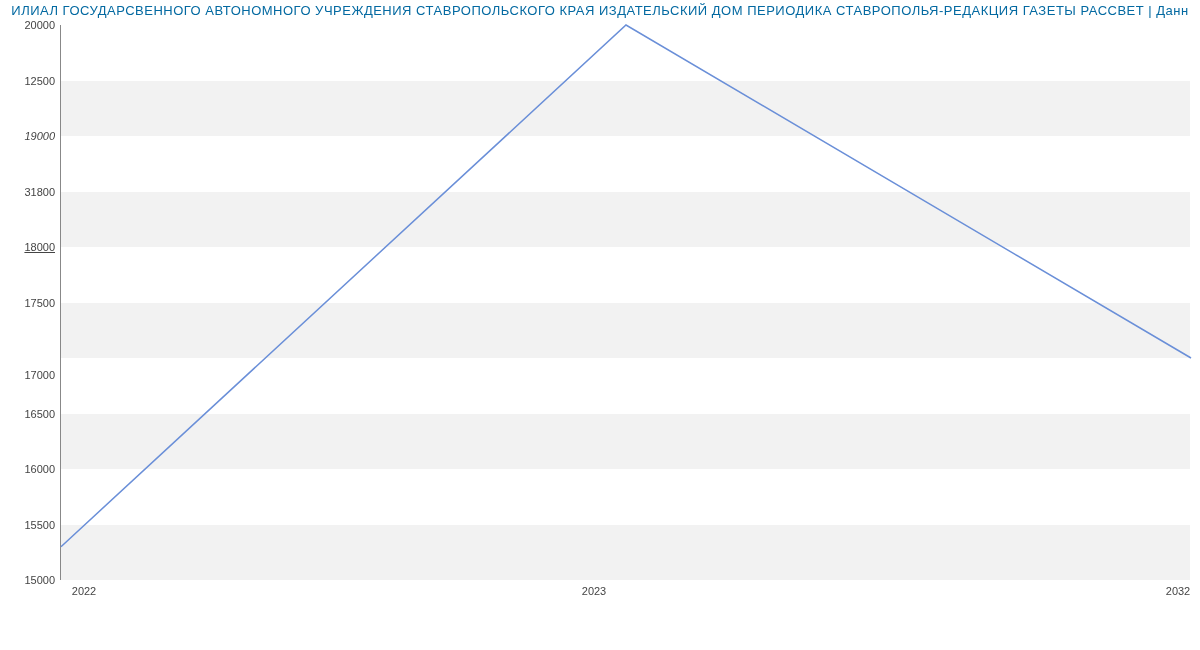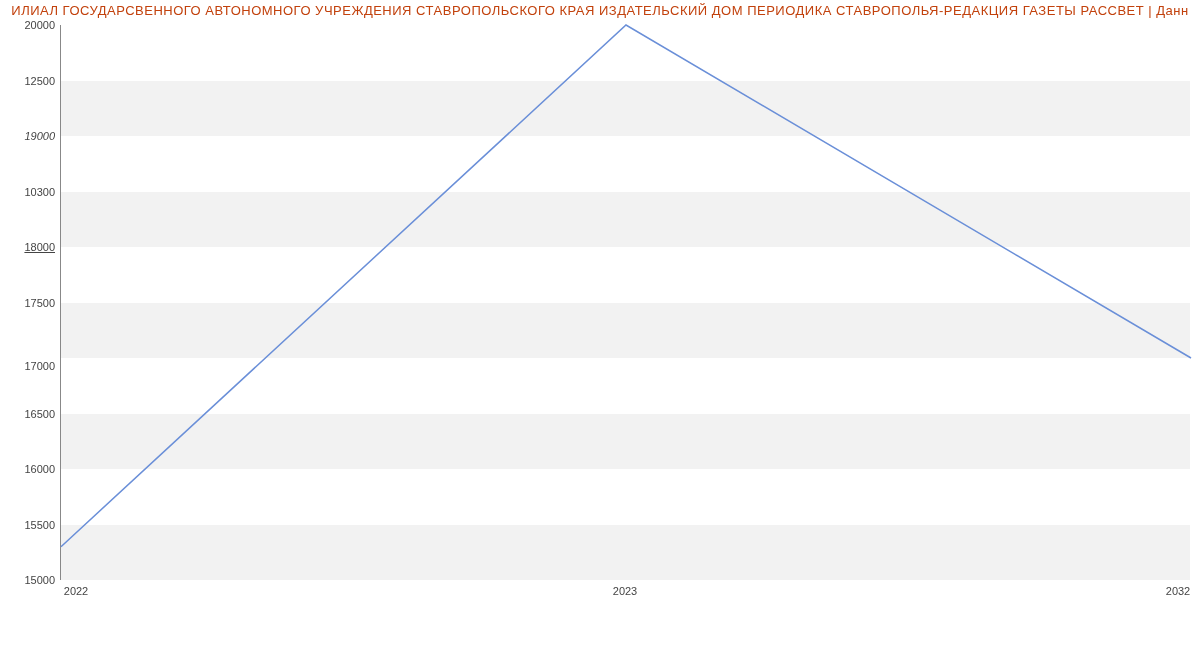--- a/index.html
+++ b/index.html
@@ -14,7 +14,7 @@
     .title {
       font-size: 13px;
       letter-spacing: 0.5px;
-      color: #c2410c;
+      color: #0369a1;
       white-space: nowrap;
       position: absolute;
       top: 3px;

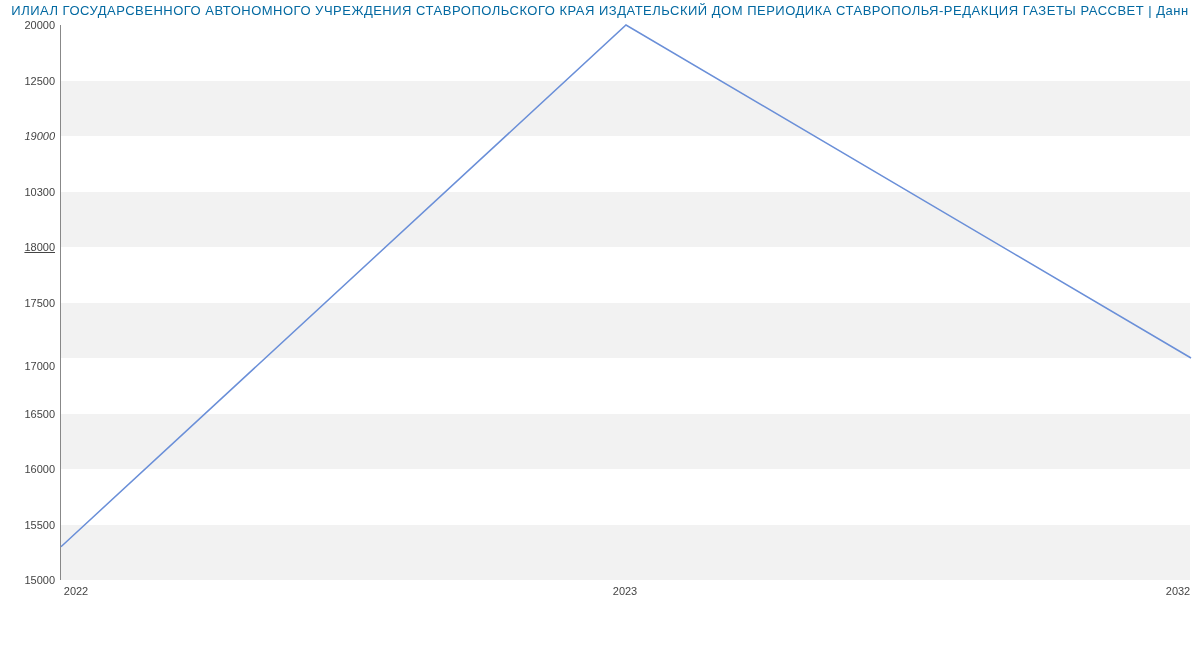--- a/index.html
+++ b/index.html
@@ -99,7 +99,7 @@
     <div class="y-tick" style="top: 341px; margin-left: 16px;">17000</div>
     <div class="y-tick" style="top: 277.5px; margin-left: 16px;">17500</div>
     <div class="y-tick" style="top: 222px; text-decoration: underline;">18000</div>
-    <div class="y-tick" style="top: 166.5px;">10300</div>
+    <div class="y-tick" style="top: 166.5px;">31800</div>
     <div class="y-tick" style="top: 111px; font-style: italic;">19000</div>
     <div class="y-tick" style="top: 55.5px;">12500</div>
     <div class="y-tick" style="top: 0px;">20000</div>

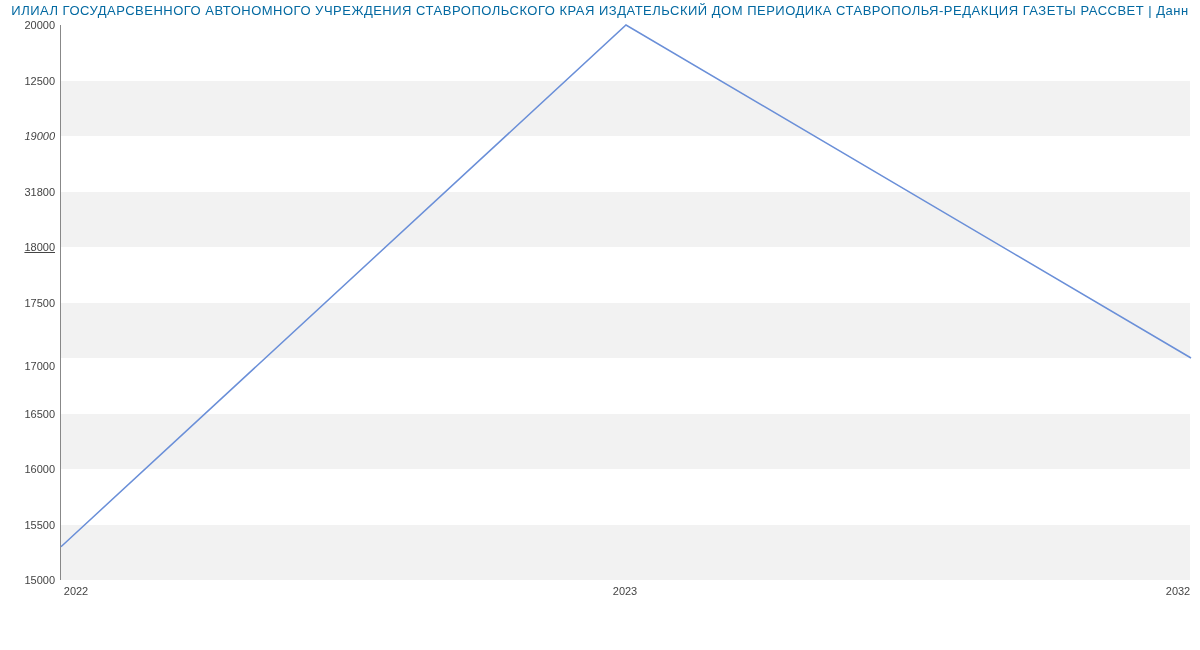--- a/index.html
+++ b/index.html
@@ -96,7 +96,7 @@
     <div class="y-tick" style="top: 499.5px;">15500</div>
     <div class="y-tick" style="top: 444px;">16000</div>
     <div class="y-tick" style="top: 388.5px;">16500</div>
-    <div class="y-tick" style="top: 341px; margin-left: 16px;">17000</div>
+    <div class="y-tick" style="top: 350px; margin-left: 16px;">17000</div>
     <div class="y-tick" style="top: 277.5px; margin-left: 16px;">17500</div>
     <div class="y-tick" style="top: 222px; text-decoration: underline;">18000</div>
     <div class="y-tick" style="top: 166.5px;">31800</div>

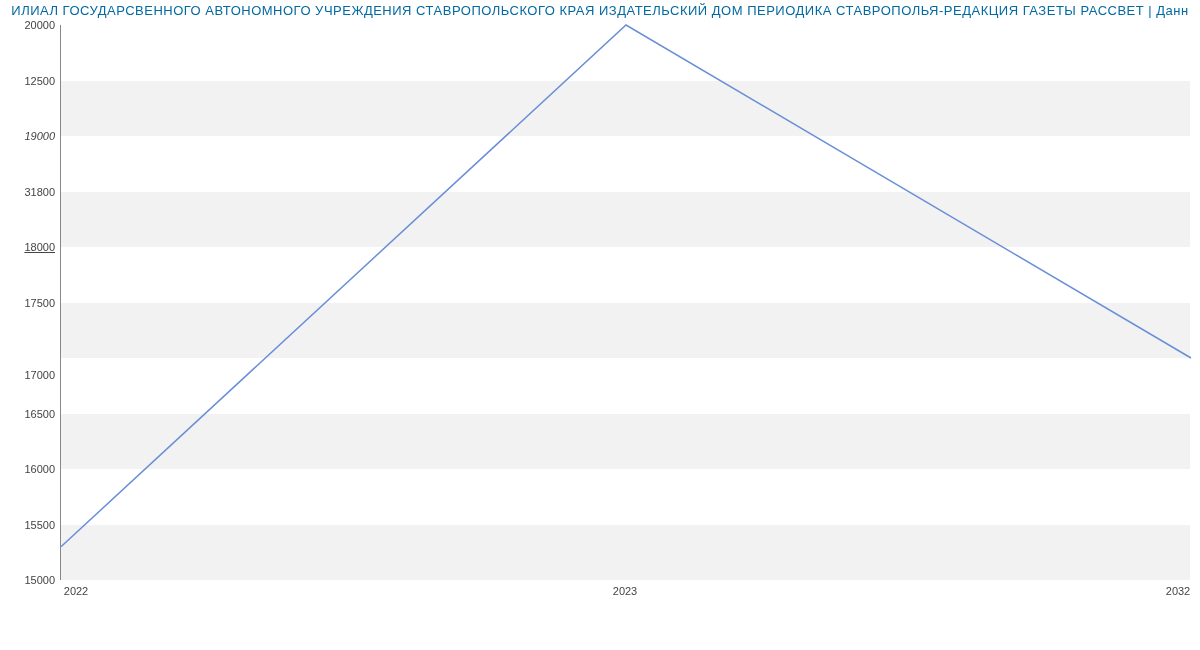--- a/index.html
+++ b/index.html
@@ -103,7 +103,7 @@
     <div class="y-tick" style="top: 111px; font-style: italic;">19000</div>
     <div class="y-tick" style="top: 55.5px;">12500</div>
     <div class="y-tick" style="top: 0px;">20000</div>
-    <div class="x-tick" style="left: 16px;">2022</div>
+    <div class="x-tick" style="left: 24px;">2022</div>
     <div class="x-tick" style="left: 565px; text-align: center;">2023</div>
     <div class="x-tick" style="left: 1118px;">2032</div>
   </div>

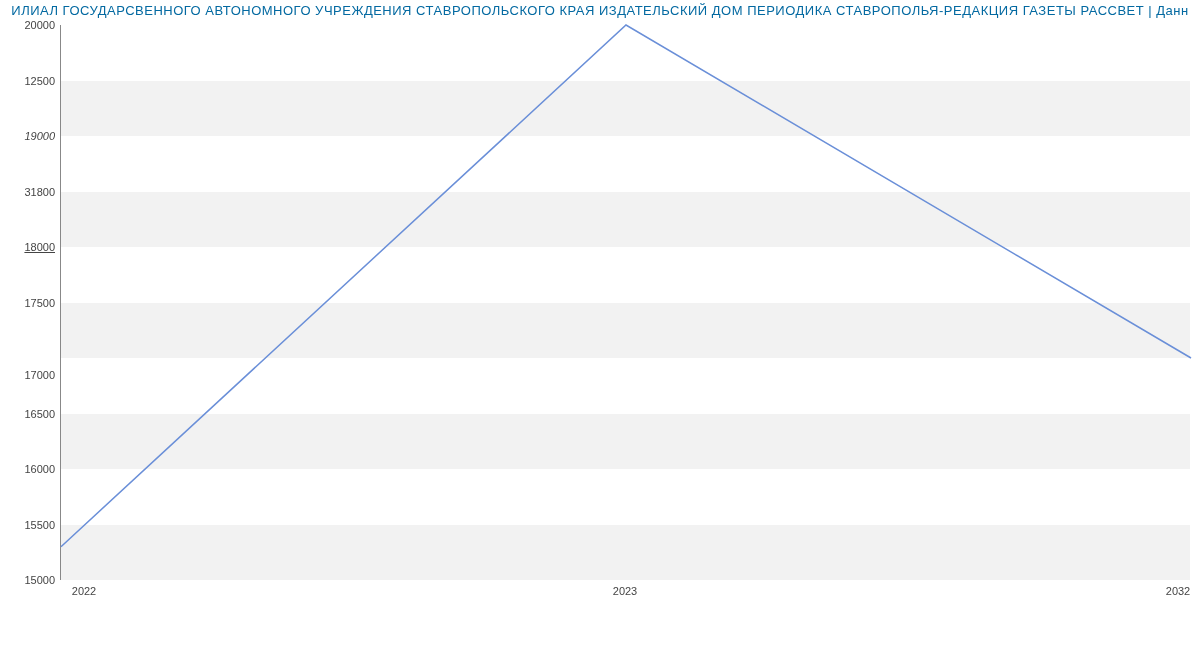--- a/index.html
+++ b/index.html
@@ -104,7 +104,7 @@
     <div class="y-tick" style="top: 55.5px;">12500</div>
     <div class="y-tick" style="top: 0px;">20000</div>
     <div class="x-tick" style="left: 24px;">2022</div>
-    <div class="x-tick" style="left: 565px; text-align: center;">2023</div>
+    <div class="x-tick" style="left: 534px; text-align: center;">2023</div>
     <div class="x-tick" style="left: 1118px;">2032</div>
   </div>
 

